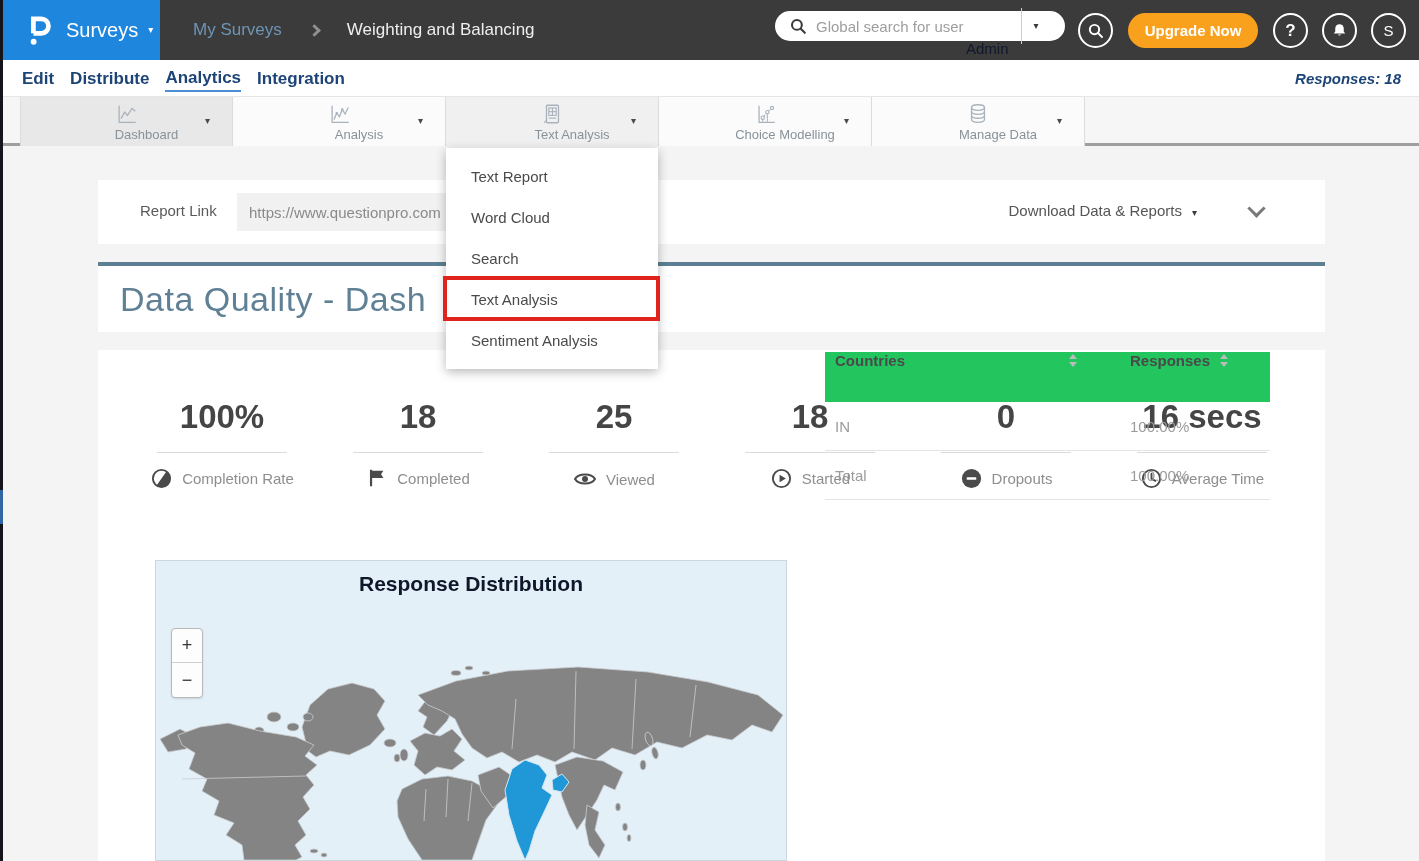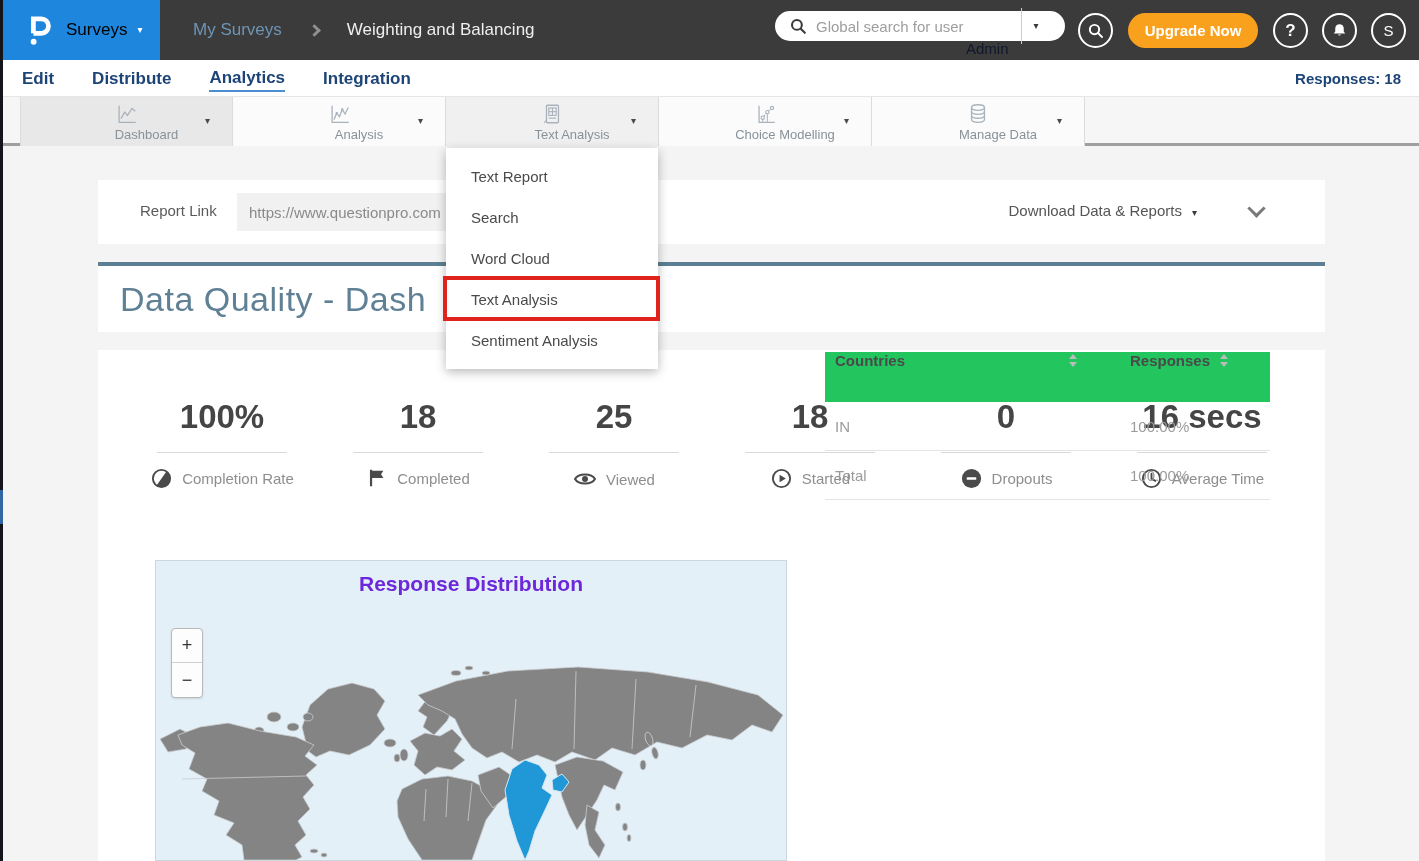--- a/index.html
+++ b/index.html
@@ -10,7 +10,7 @@
   .topbar { position:absolute; left:0; top:0; width:1419px; height:60px; background:#3b3b3b; z-index:10; }
   .logo-block { position:absolute; left:0; top:0; width:160px; height:60px; background:#1e87dd; display:flex; align-items:center; gap:10px; padding-left:22px; cursor:pointer; }
   .logo-mark { width:34px; height:38px; }
-  .product-label { color:#000000; font-size:17px; }
+  .product-label { color:#ffffff; font-size:20px; }
   .caret { font-size:10px; line-height:1; }
   .logo-block .caret { color:#fff; }
   .breadcrumb { position:absolute; left:193px; top:0; height:60px; display:flex; align-items:center; gap:28px; }

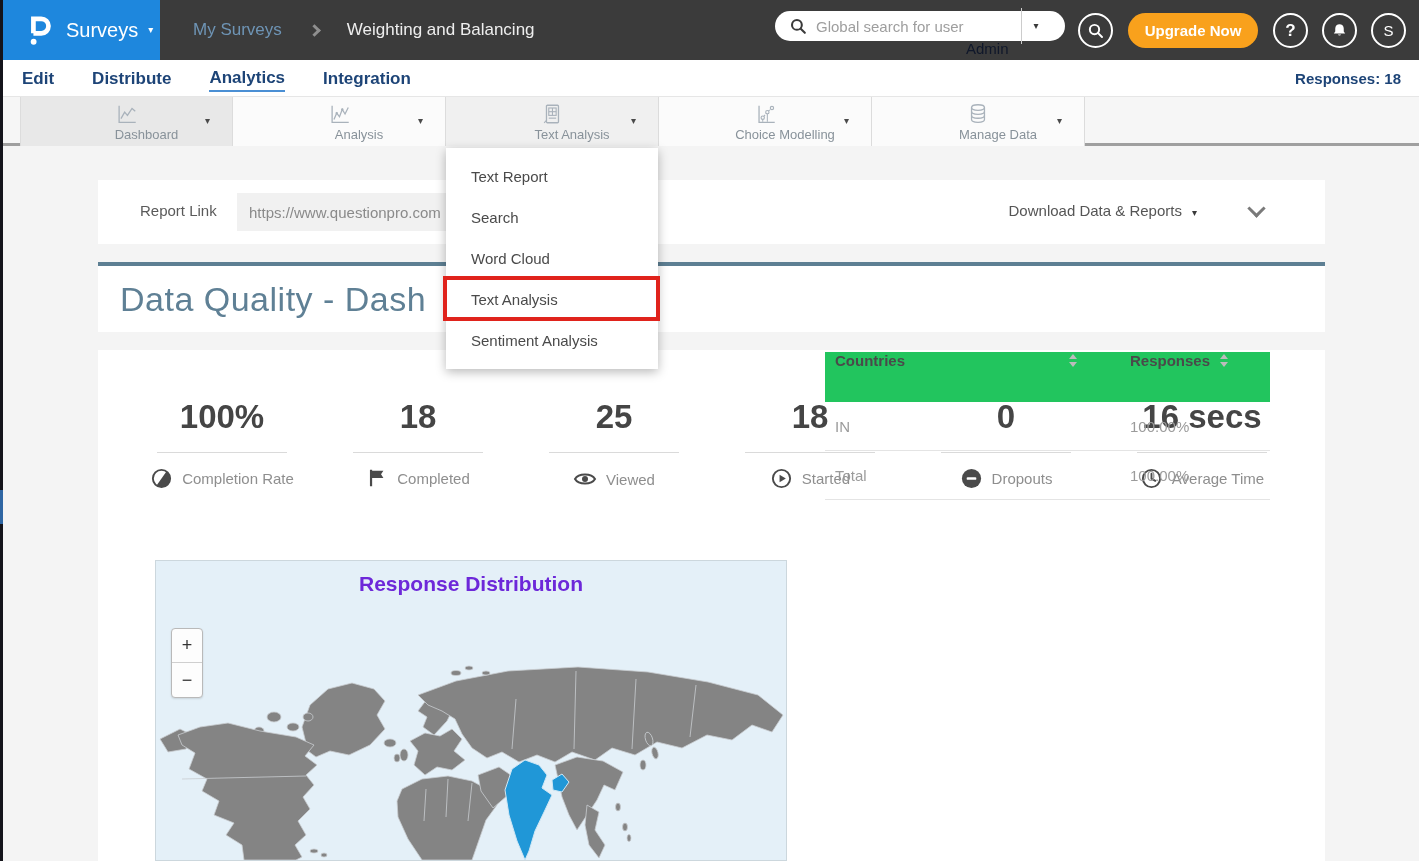--- a/index.html
+++ b/index.html
@@ -33,7 +33,7 @@
   .avatar-circle { left:1371px; font-size:15px; }
 
   
-  .navbar { position:absolute; left:0; top:60px; width:1419px; height:37px; background:#fff; border-bottom:1px solid #e6e6e6; display:flex; align-items:center; gap:38px; padding-left:22px; }
+  .navbar { position:absolute; left:0; top:60px; width:1419px; height:37px; background:#fff; border-bottom:1px solid #e6e6e6; display:flex; align-items:center; gap:16px; padding-left:22px; }
   .nav-item { color:#1d4477; font-size:17px; font-weight:600; cursor:pointer; padding:4px 0 2px; }
   .nav-item.active { border-bottom:2px solid #4a8fd4; }
   .responses { position:absolute; right:18px; color:#1d4477; font-size:15px; font-weight:600; }

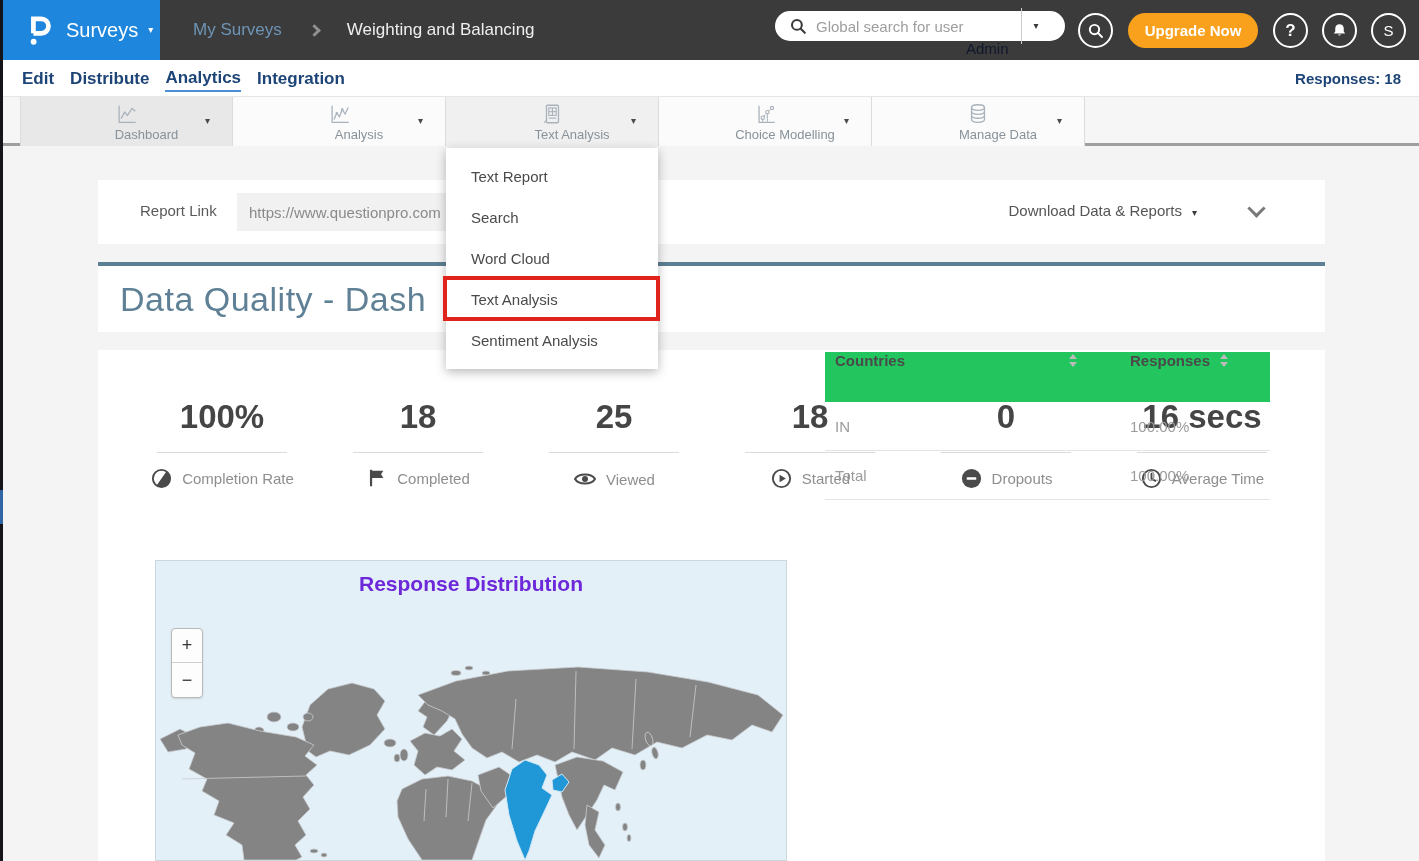--- a/index.html
+++ b/index.html
@@ -36,7 +36,7 @@
   .navbar { position:absolute; left:0; top:60px; width:1419px; height:37px; background:#fff; border-bottom:1px solid #e6e6e6; display:flex; align-items:center; gap:16px; padding-left:22px; }
   .nav-item { color:#1d4477; font-size:17px; font-weight:600; cursor:pointer; padding:4px 0 2px; }
   .nav-item.active { border-bottom:2px solid #4a8fd4; }
-  .responses { position:absolute; right:18px; color:#1d4477; font-size:15px; font-weight:600; }
+  .responses { position:absolute; right:18px; color:#1d4477; font-size:15px; font-weight:600;font-style:italic; }
 
   
   .toolbar { position:absolute; left:0; top:97px; width:1419px; height:49px; background:#f6f6f6; border-bottom:3px solid #9f9f9f; padding-left:20px; display:flex; }

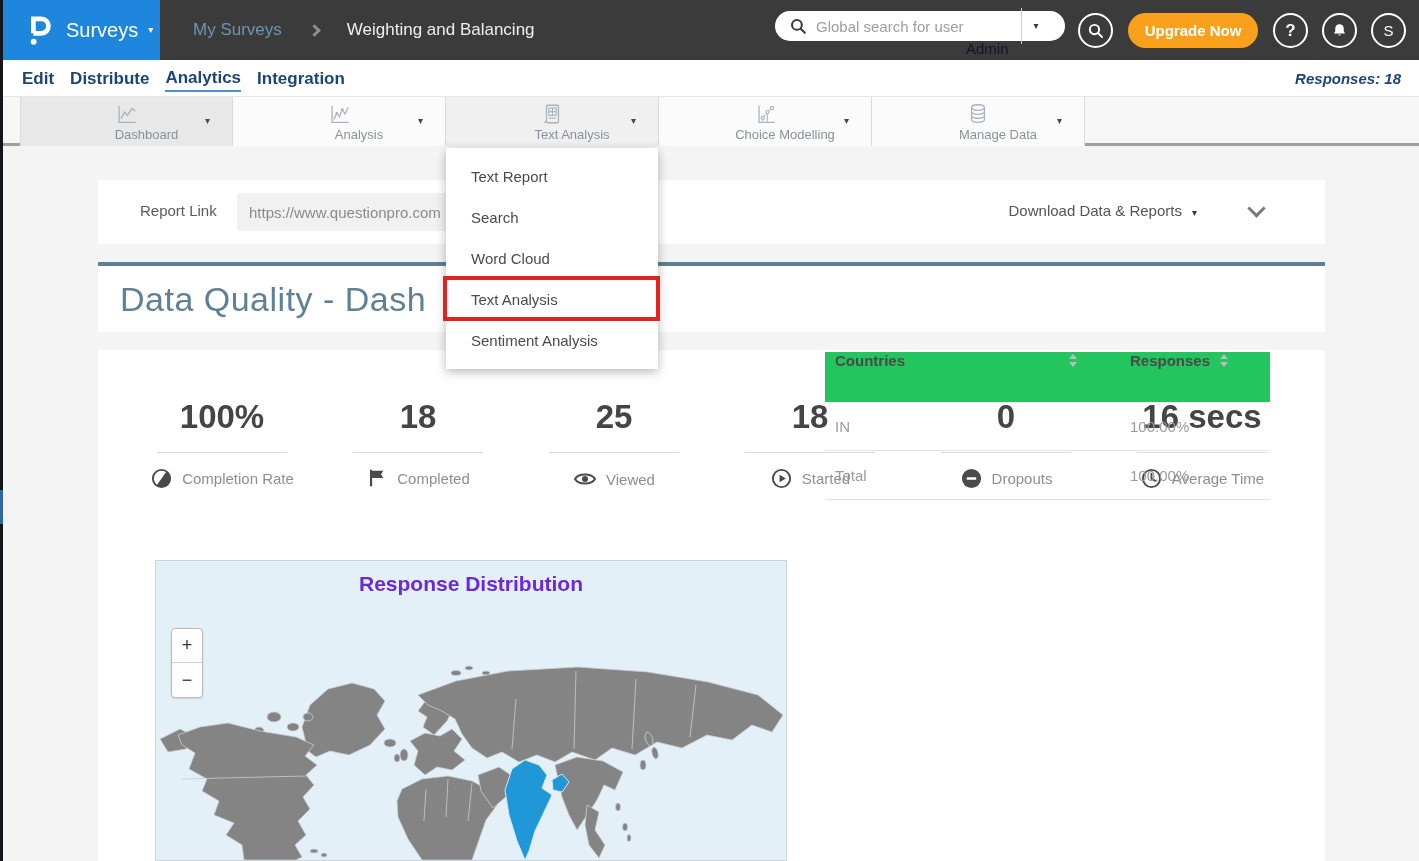--- a/index.html
+++ b/index.html
@@ -387,8 +387,8 @@
 
 <div class="menu">
   <div class="menu-item">Text Report</div>
+  <div class="menu-item">Word Cloud</div>
   <div class="menu-item">Search</div>
-  <div class="menu-item">Word Cloud</div>
   <div class="menu-item">Text Analysis</div>
   <div class="menu-item">Sentiment Analysis</div>
 </div>

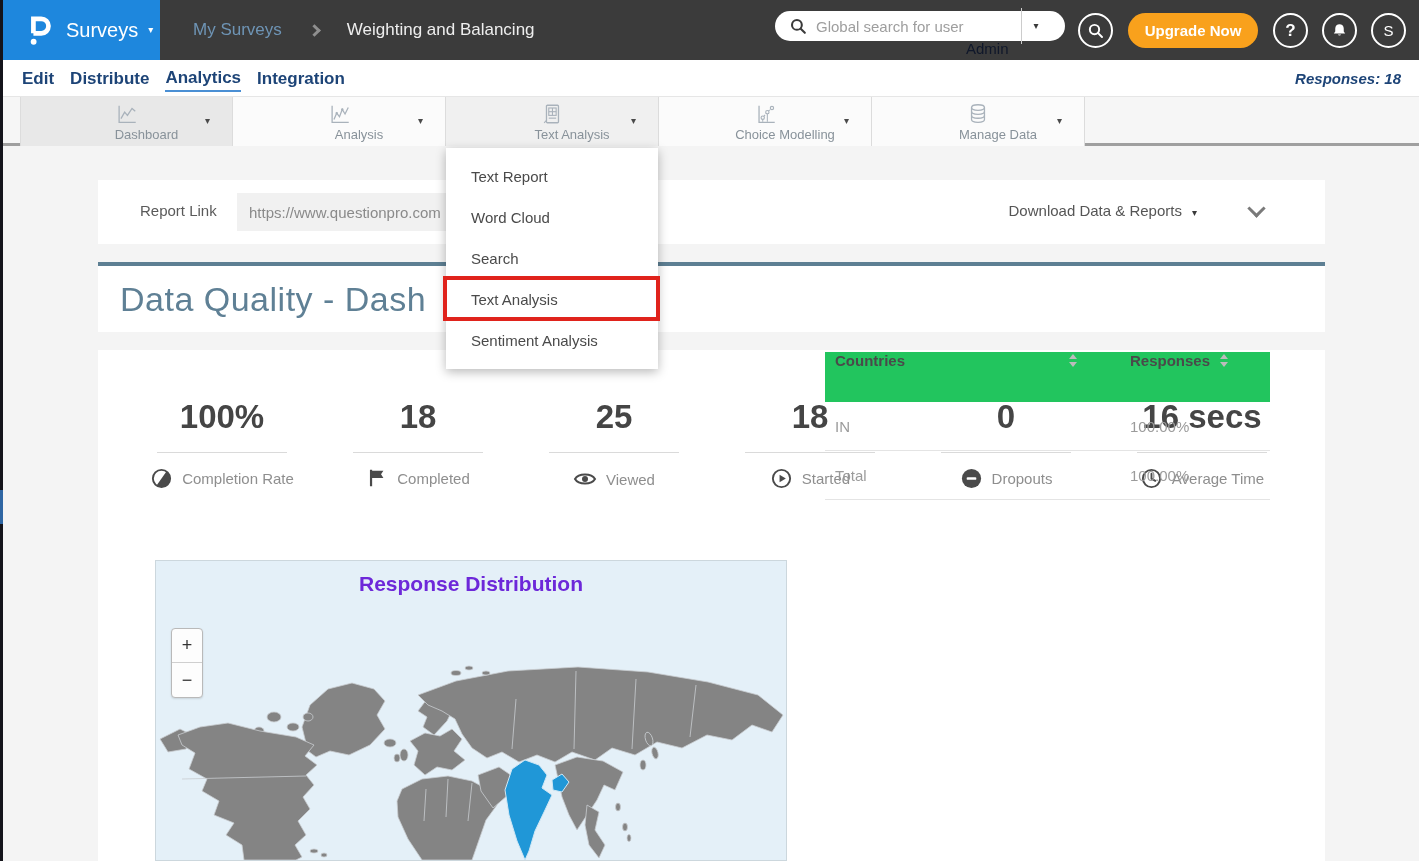--- a/index.html
+++ b/index.html
@@ -76,7 +76,7 @@
 
   
   .map-panel { position:absolute; left:57px; top:210px; width:632px; height:301px; background:#e4f0f8; border:1px solid #ccd7dd; overflow:hidden; }
-  .map-title { text-align:center; margin-top:11px; font-size:21px; font-weight:bold; color:#6d28d9; }
+  .map-title { text-align:center; margin-top:11px; font-size:21px; font-weight:bold; color:#0f172a; }
   .zoom-btns { position:absolute; left:15px; top:67px; width:32px; border:1px solid #b9b9b9; border-radius:4px; background:#fdfdfd; box-shadow:0 1px 2px rgba(0,0,0,.12); }
   .zoom-btn { height:34px; display:flex; align-items:center; justify-content:center; font-size:18px; color:#333; cursor:pointer; }
   .zoom-btn:first-child { border-bottom:1px solid #cfcfcf; }

